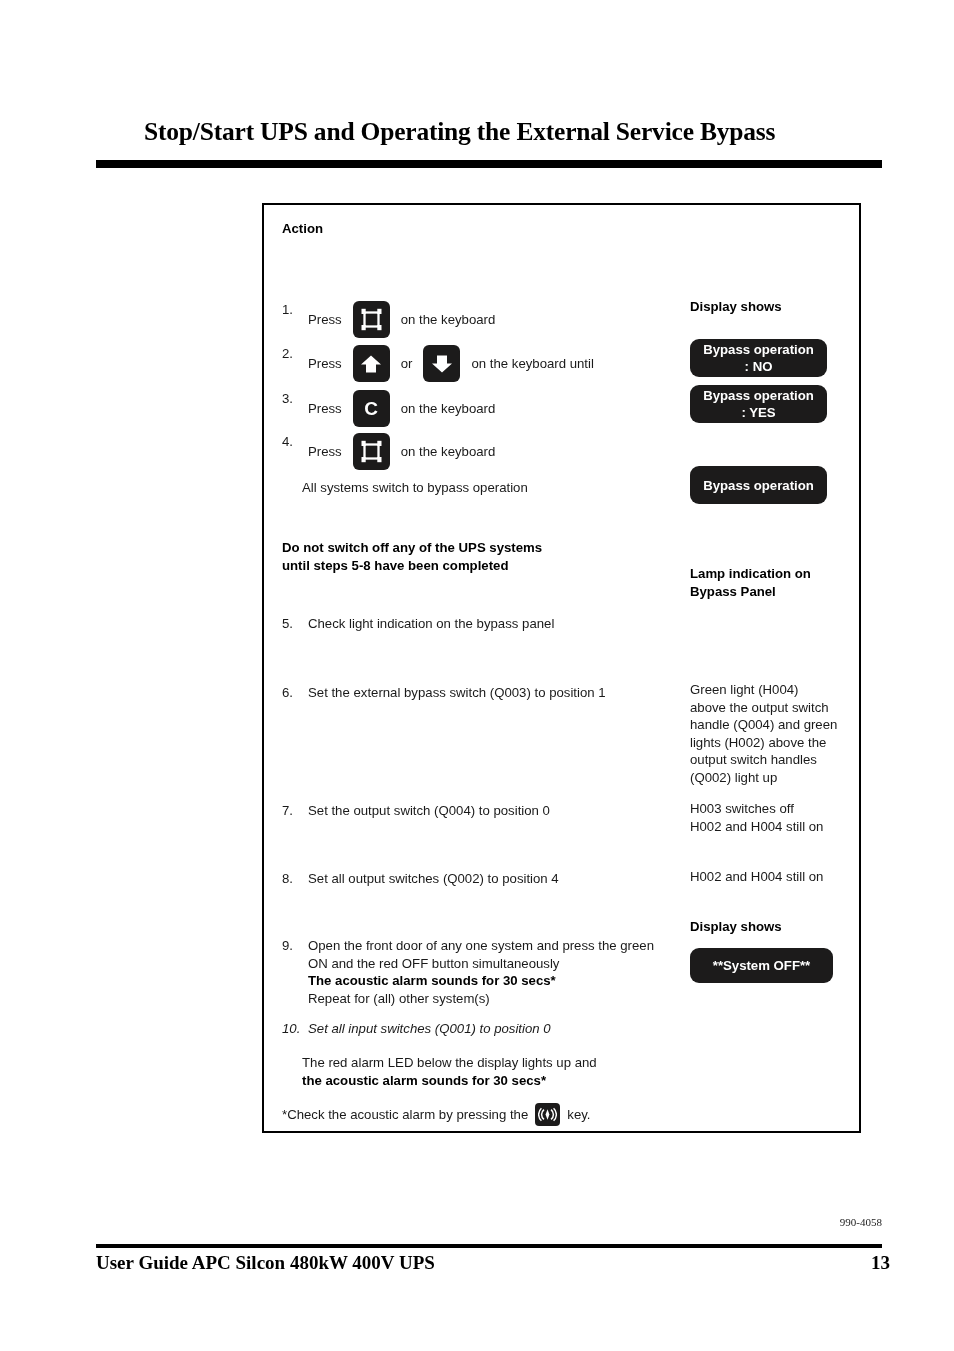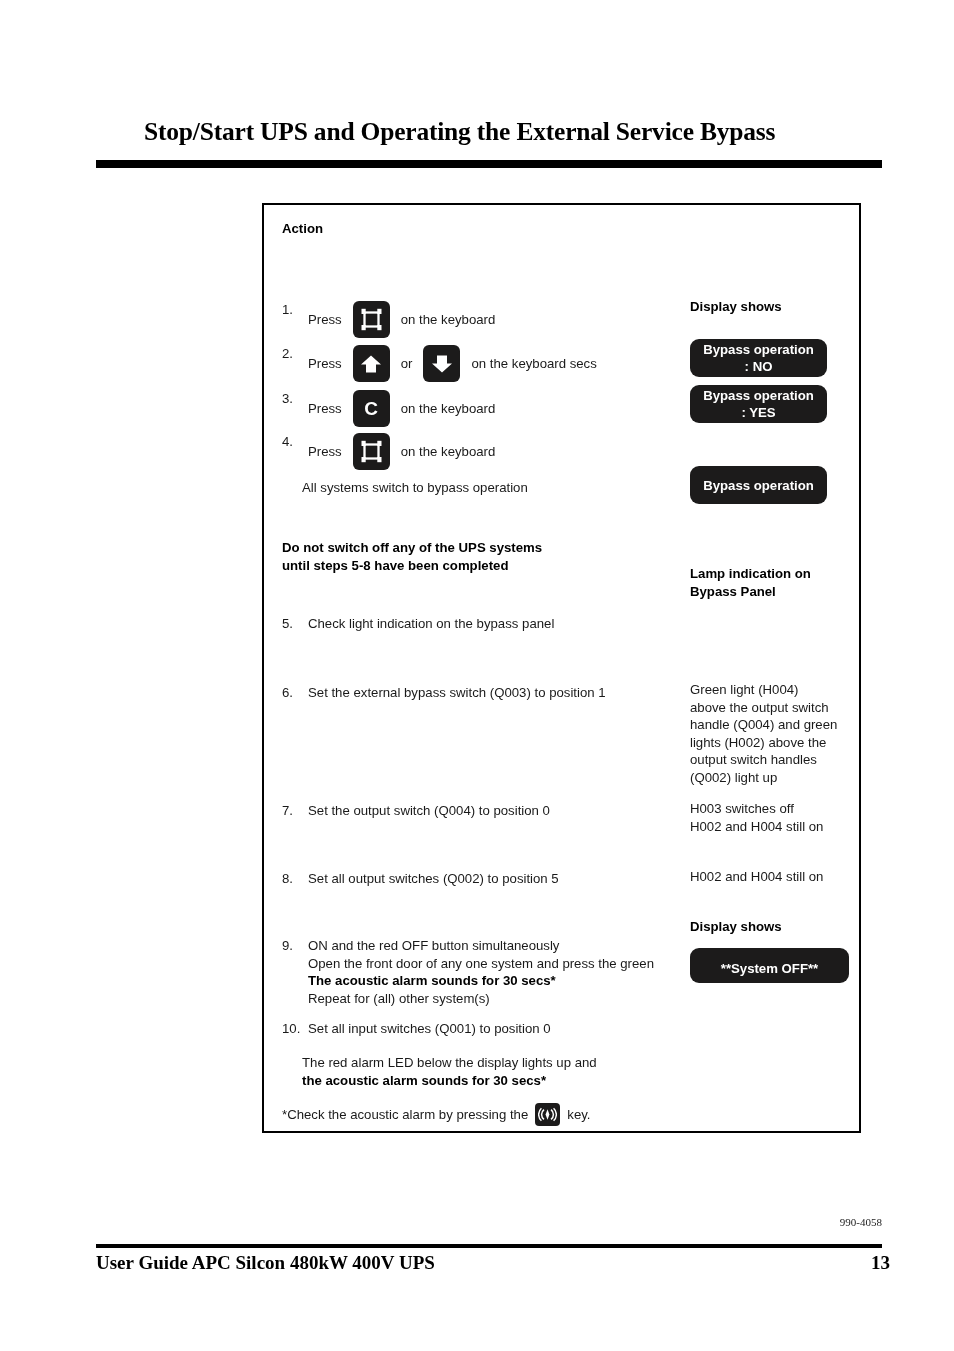--- a/index.html
+++ b/index.html
@@ -208,7 +208,7 @@
           <polygon points="12,19.5 22,10.5 17,10.5 17,2.5 7,2.5 7,10.5 2,10.5" fill="#ffffff"></polygon>
         </svg>
       </span>
-      <span class="word">on the keyboard secs</span>
+      <span class="word">on the keyboard until</span>
     </span>
   </div>
 

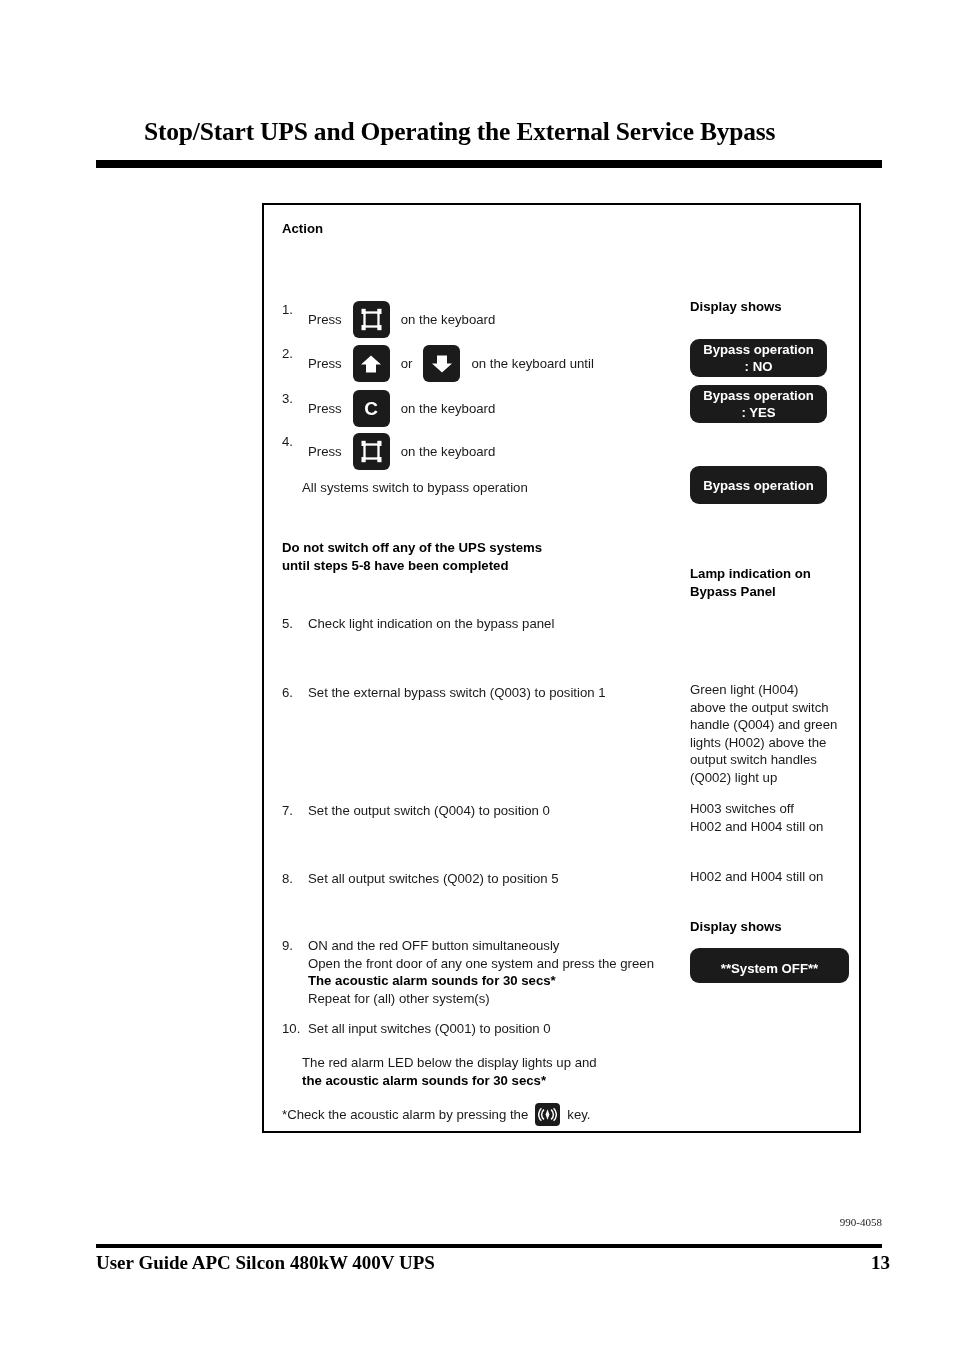--- a/index.html
+++ b/index.html
@@ -287,7 +287,7 @@
 
   <div class="step" style="top:665px;">
     <span class="num">8.</span>
-    <span class="body">Set all output switches (Q002) to position 5</span>
+    <span class="body">Set all output switches (Q002) to position 4</span>
   </div>
   <div class="tb right-col" style="top:663px;">H002 and H004 still on</div>
 

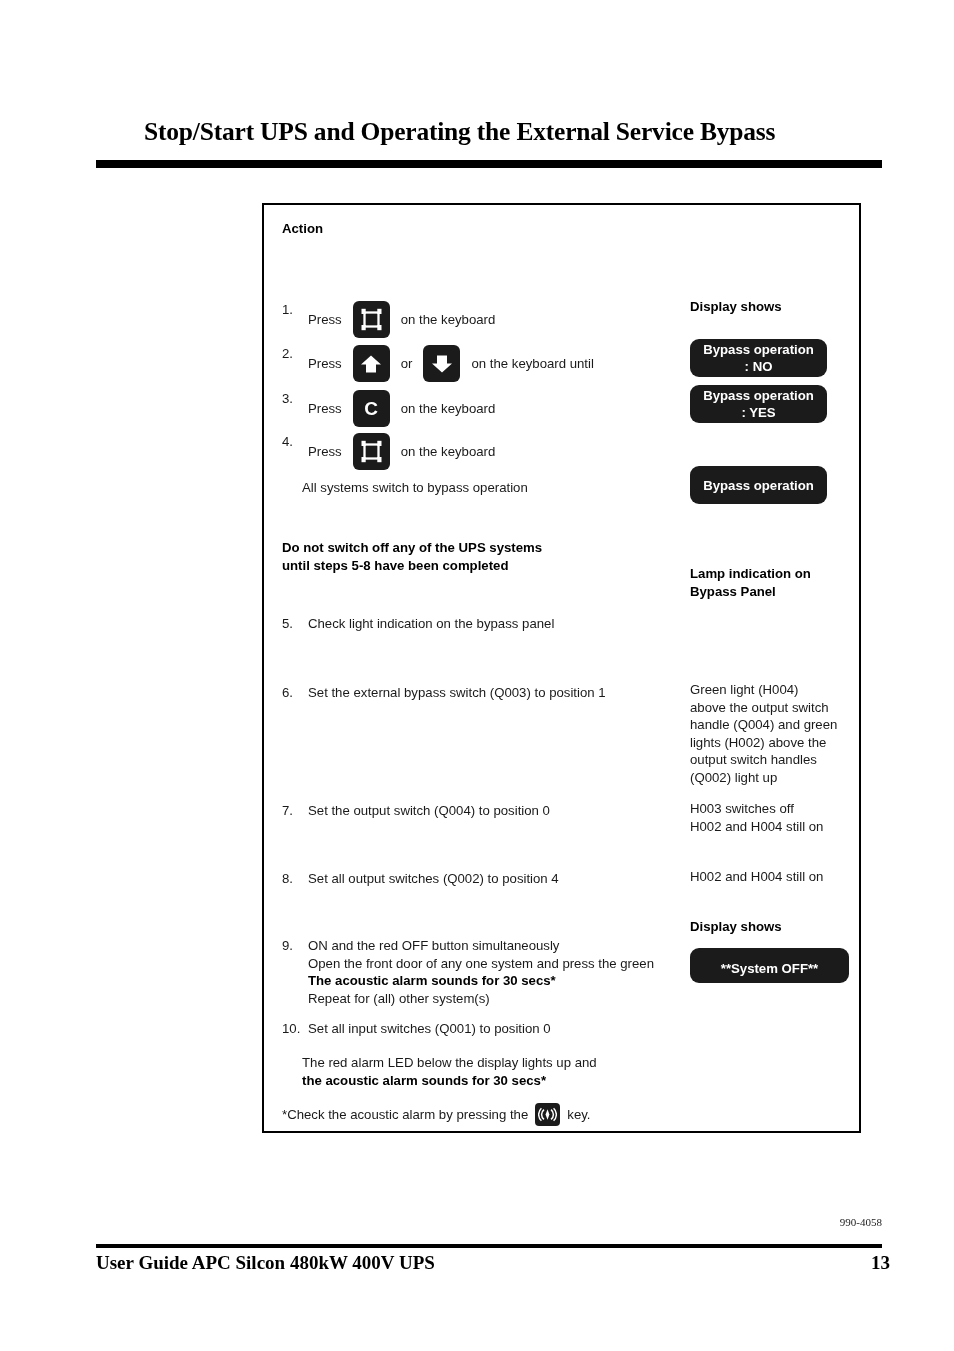--- a/index.html
+++ b/index.html
@@ -296,8 +296,8 @@
   <div class="step" style="top:732px; width:400px;">
     <span class="num">9.</span>
     <span class="body">
+      <span style="display:block;">Open the front door of any one system and press the green</span>
       <span style="display:block;">ON and the red OFF button simultaneously</span>
-      <span style="display:block;">Open the front door of any one system and press the green</span>
       <span style="display:block; font-weight:bold; color:#000;">The acoustic alarm sounds for 30 secs*</span>
       <span style="display:block;">Repeat for (all) other system(s)</span>
     </span>

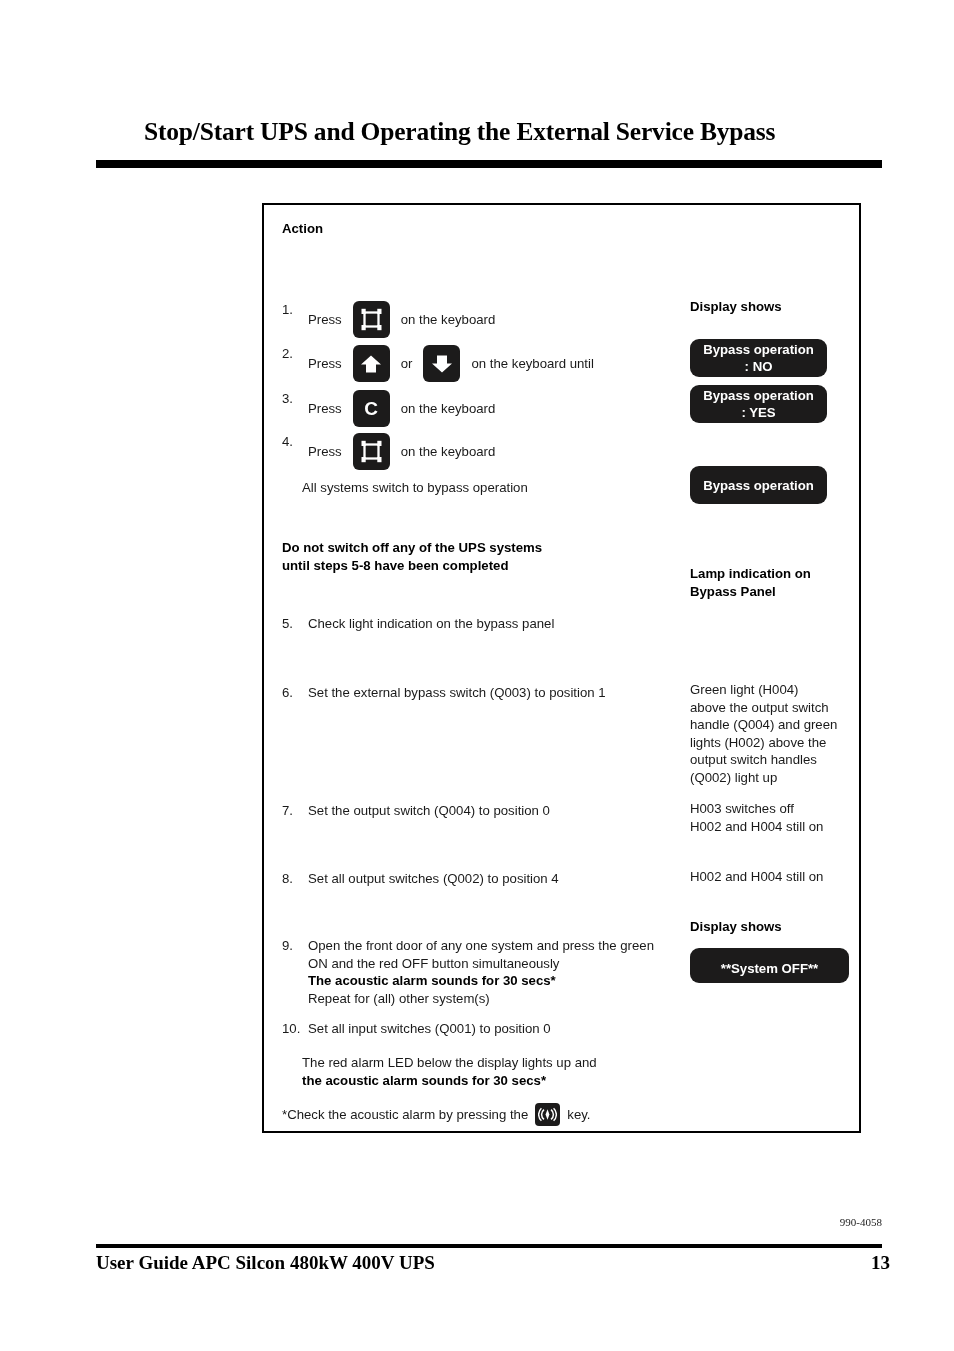--- a/index.html
+++ b/index.html
@@ -303,7 +303,7 @@
     </span>
   </div>
 
-  <div class="lcd" style="left:426px; top:743px; width:159px; height:35px;justify-content:flex-end;">
+  <div class="lcd" style="left:426px; top:743px; width:143px; height:35px;">
     <span>**System OFF**</span>
   </div>
 

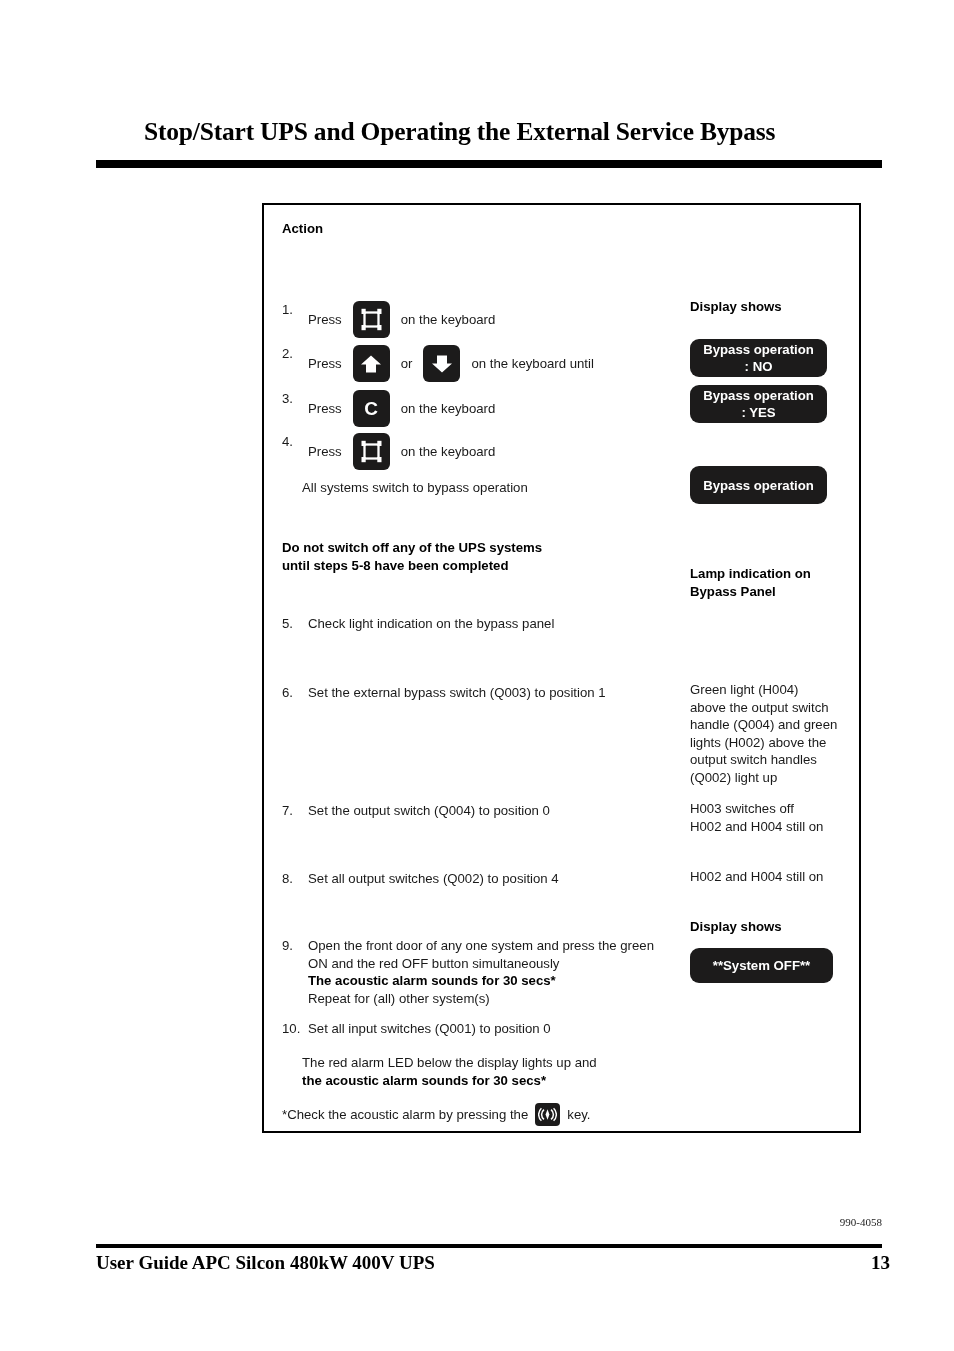--- a/index.html
+++ b/index.html
@@ -307,7 +307,7 @@
     <span>**System OFF**</span>
   </div>
 
-  <div class="step" style="top:815px;">
+  <div class="step" style="top:815px;font-style:italic;">
     <span class="num">10.</span>
     <span class="body">Set all input switches (Q001) to position 0</span>
   </div>

